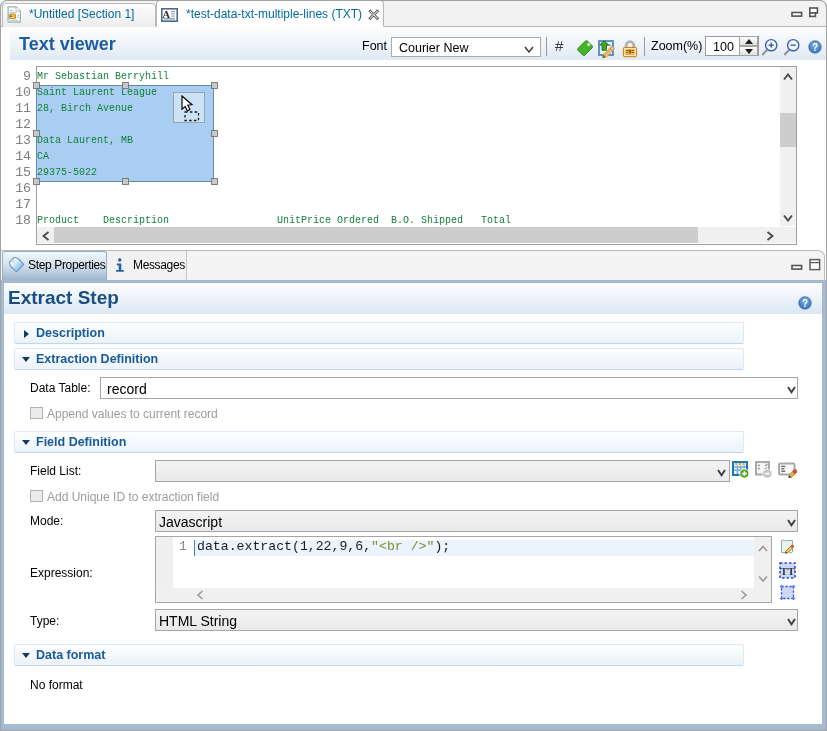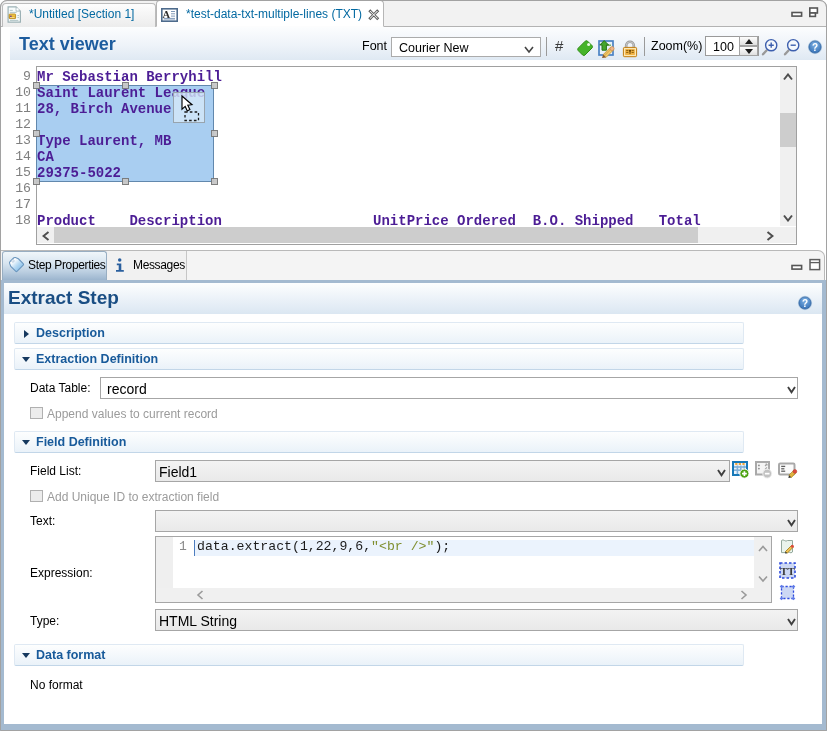--- a/index.html
+++ b/index.html
@@ -28,7 +28,7 @@
   #zoombox{left:695px;top:9px;width:54px;height:20px;background:#fff;border:1px solid #9a9a9a;box-sizing:border-box;}
   
   #tframe{left:36px;top:66px;width:761px;height:179px;border:1px solid #a0a0a0;background:#fff;box-sizing:border-box;}
-  .tvline{left:37px;width:746px;height:16px;font-size:14px;line-height:16px;color:#4c1d95;white-space:pre;z-index:2;font-weight:bold;}
+  .tvline{left:37px;width:746px;height:16px;font-size:10px;line-height:16px;color:#15803d;white-space:pre;z-index:2;font-weight:normal;}
   .lnum{width:30px;height:16px;font-size:13.2px;line-height:16px;color:#7f7f7f;text-align:right;z-index:2;}
   #vsb{left:780px;top:67px;width:16px;height:159px;background:#f0f0f0;}
   #hsb{left:37px;top:227px;width:759px;height:16px;background:#f0f0f0;}

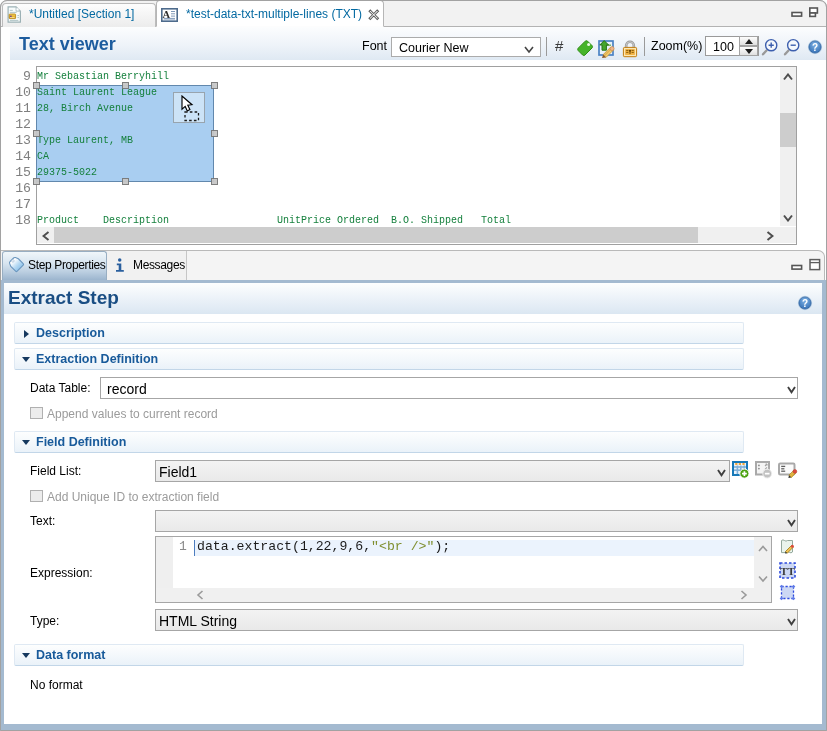--- a/index.html
+++ b/index.html
@@ -420,7 +420,7 @@
     <div class="abs lnum mono" style="left:1px;top:117px;">12</div>
     <div class="abs tvline mono" style="top:117px;"></div>
     <div class="abs lnum mono" style="left:1px;top:133px;">13</div>
-    <div class="abs tvline mono" style="top:133px;">Type Laurent, MB</div>
+    <div class="abs tvline mono" style="top:133px;">Data Laurent, MB</div>
     <div class="abs lnum mono" style="left:1px;top:149px;">14</div>
     <div class="abs tvline mono" style="top:149px;">CA</div>
     <div class="abs lnum mono" style="left:1px;top:165px;">15</div>

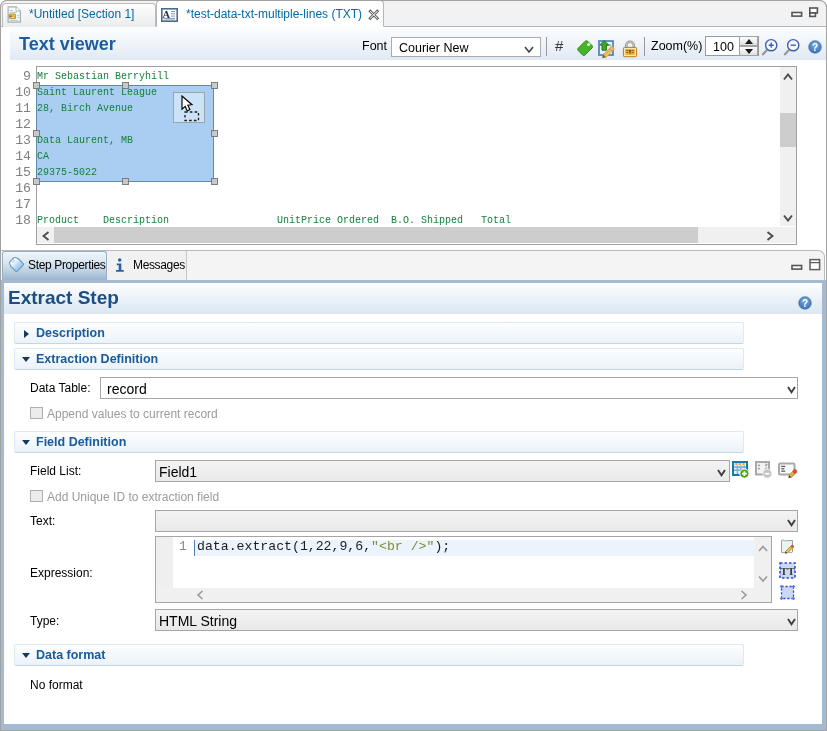--- a/index.html
+++ b/index.html
@@ -296,7 +296,6 @@
 
     <div class="abs lbl" style="left:26px;top:181px;">Field List:</div>
     <div class="abs combo" style="left:151px;top:177px;width:575px;background:linear-gradient(180deg,#f3f3f3,#e9e9e9);">
-          <div class="combotxt" style="padding-left:3px;">Field1</div>
       <svg class="abs" style="left:561px;top:8px;" width="9" height="8">
             <path d="M1 1 L4.5 6.2 L8 1" stroke="#3f3f3f" stroke-width="1.9" fill="none"></path>
           </svg>

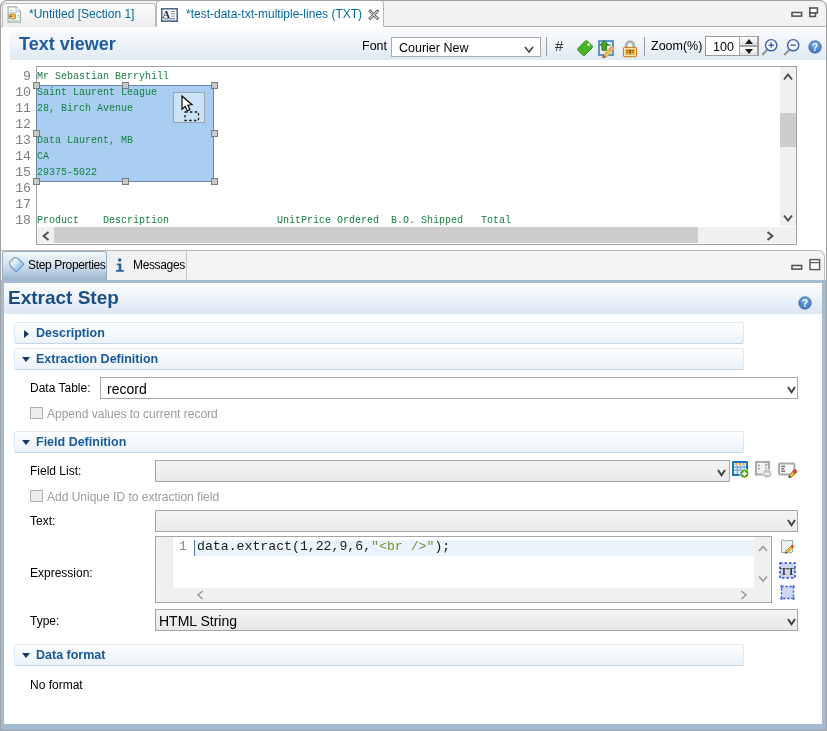--- a/index.html
+++ b/index.html
@@ -340,7 +340,7 @@
     <div class="abs chk" style="left:26px;top:207px;"></div>
     <div class="abs dlbl" style="left:43px;top:207px;">Add Unique ID to extraction field</div>
 
-    <div class="abs lbl" style="left:26px;top:231px;">Text:</div>
+    <div class="abs lbl" style="left:26px;top:231px;">Mode:</div>
     <div class="abs combo" style="left:151px;top:227px;width:643px;background:linear-gradient(180deg,#f3f3f3,#e9e9e9);">
       <svg class="abs" style="left:631px;top:8px;" width="9" height="8">
             <path d="M1 1 L4.5 6.2 L8 1" stroke="#3f3f3f" stroke-width="1.9" fill="none"></path>

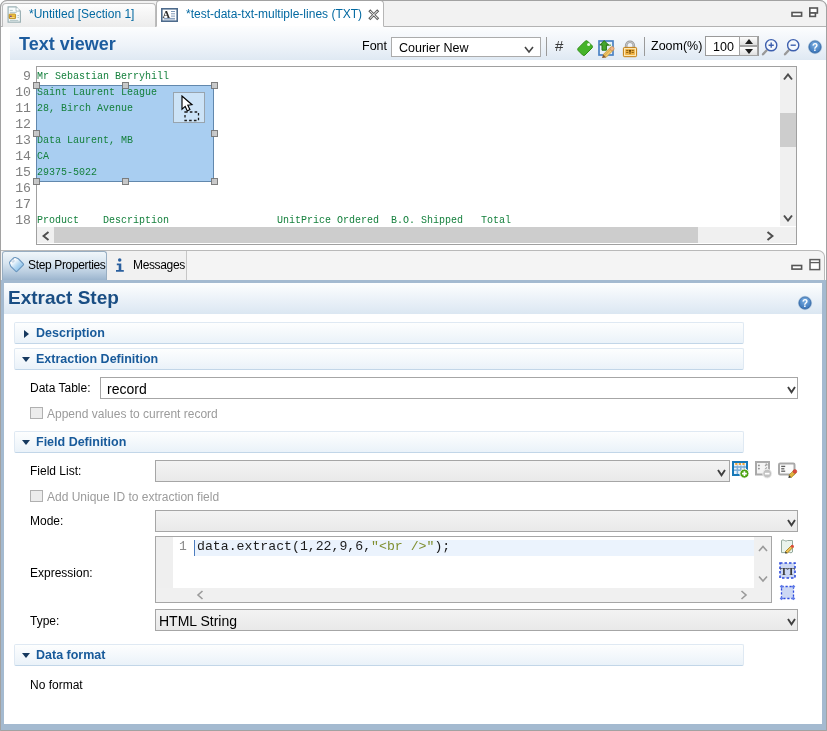--- a/index.html
+++ b/index.html
@@ -342,6 +342,7 @@
 
     <div class="abs lbl" style="left:26px;top:231px;">Mode:</div>
     <div class="abs combo" style="left:151px;top:227px;width:643px;background:linear-gradient(180deg,#f3f3f3,#e9e9e9);">
+          <div class="combotxt" style="padding-left:3px;">Javascript</div>
       <svg class="abs" style="left:631px;top:8px;" width="9" height="8">
             <path d="M1 1 L4.5 6.2 L8 1" stroke="#3f3f3f" stroke-width="1.9" fill="none"></path>
           </svg>

